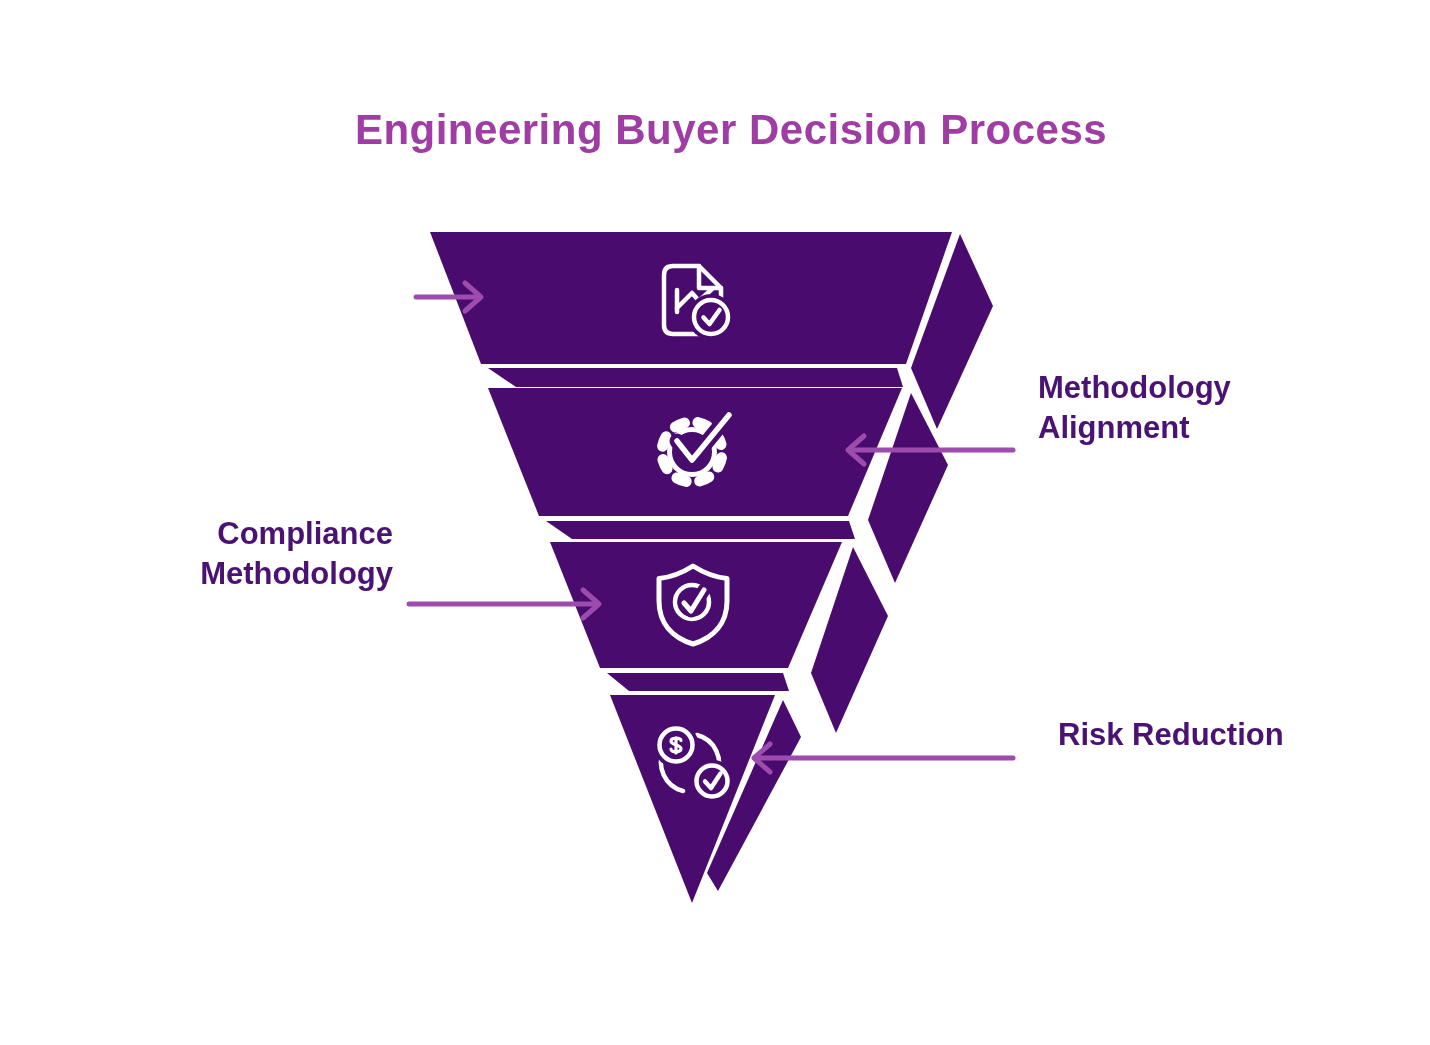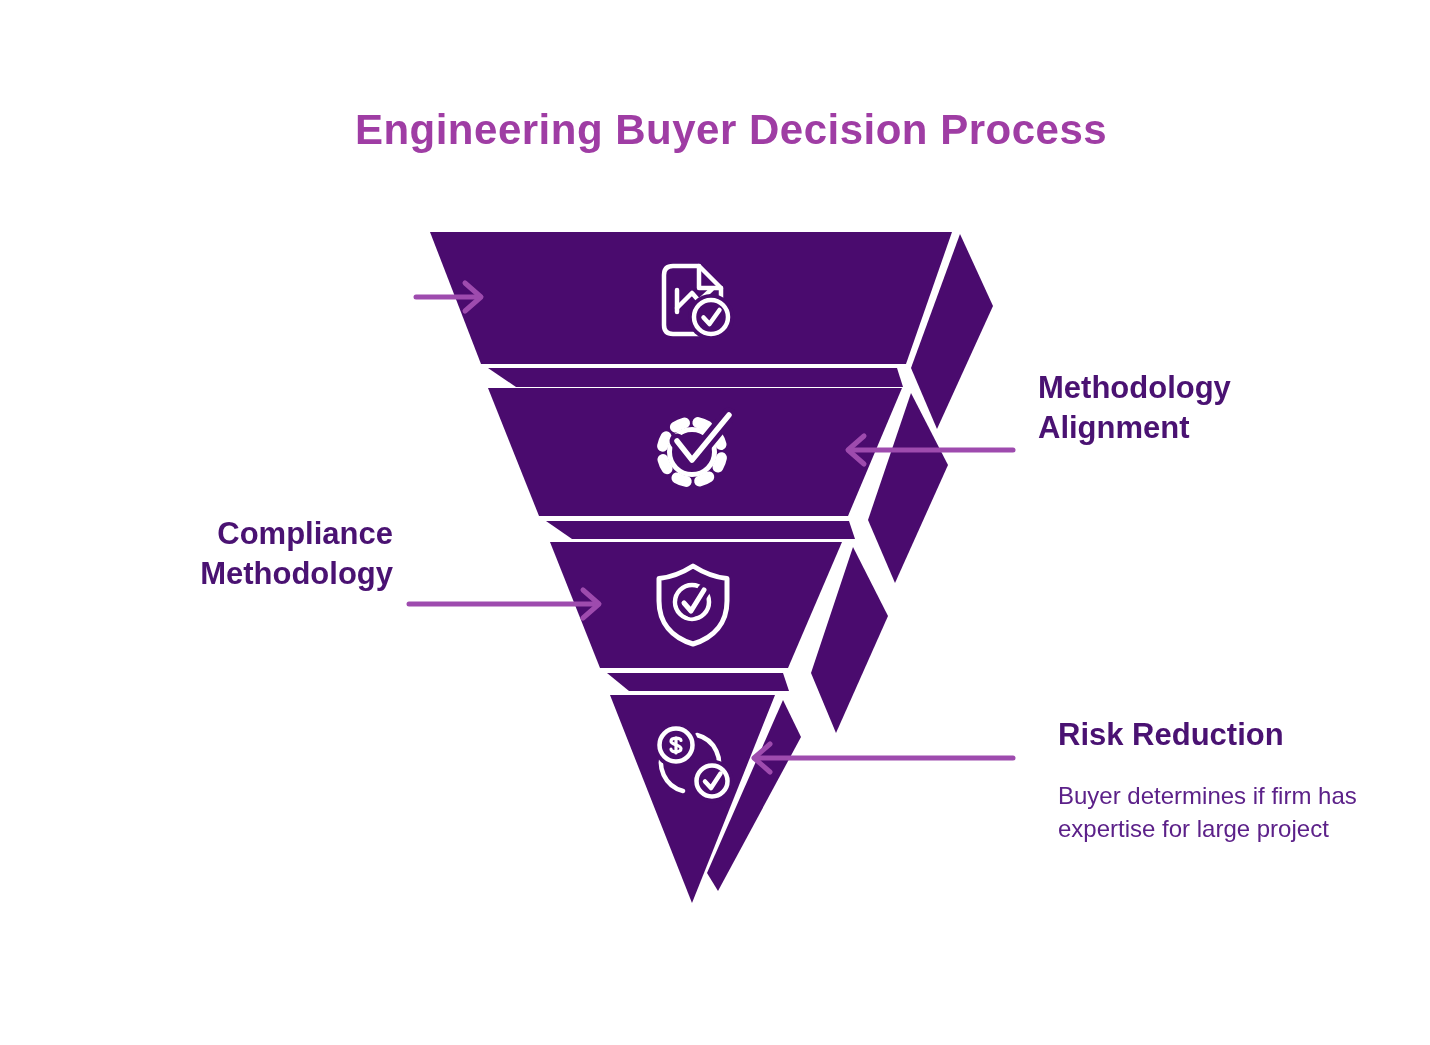--- a/index.html
+++ b/index.html
@@ -136,7 +136,6 @@
 
   <div id="label-risk" class="stage-label label-right">
     <h2>Risk Reduction</h2>
-    <p>Buyer determines if firm has expertise for large project</p>
   </div>
 
 </div>

